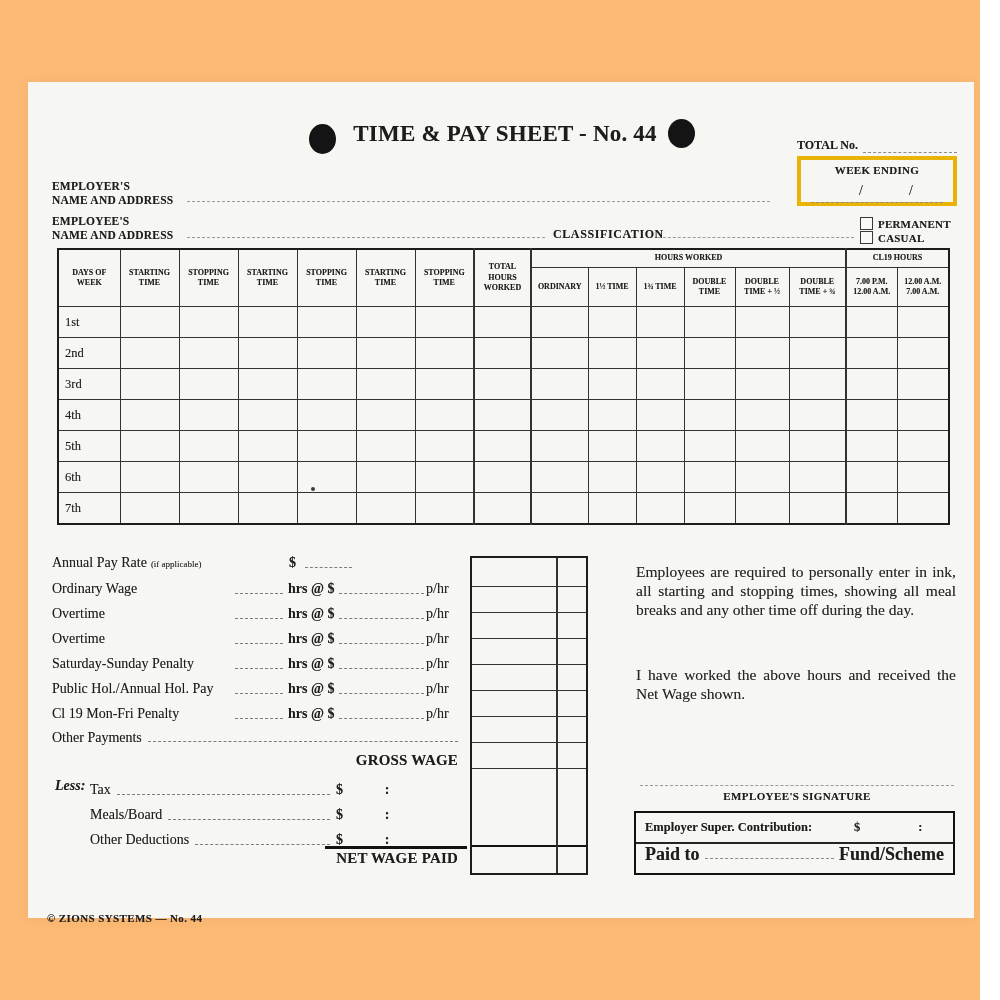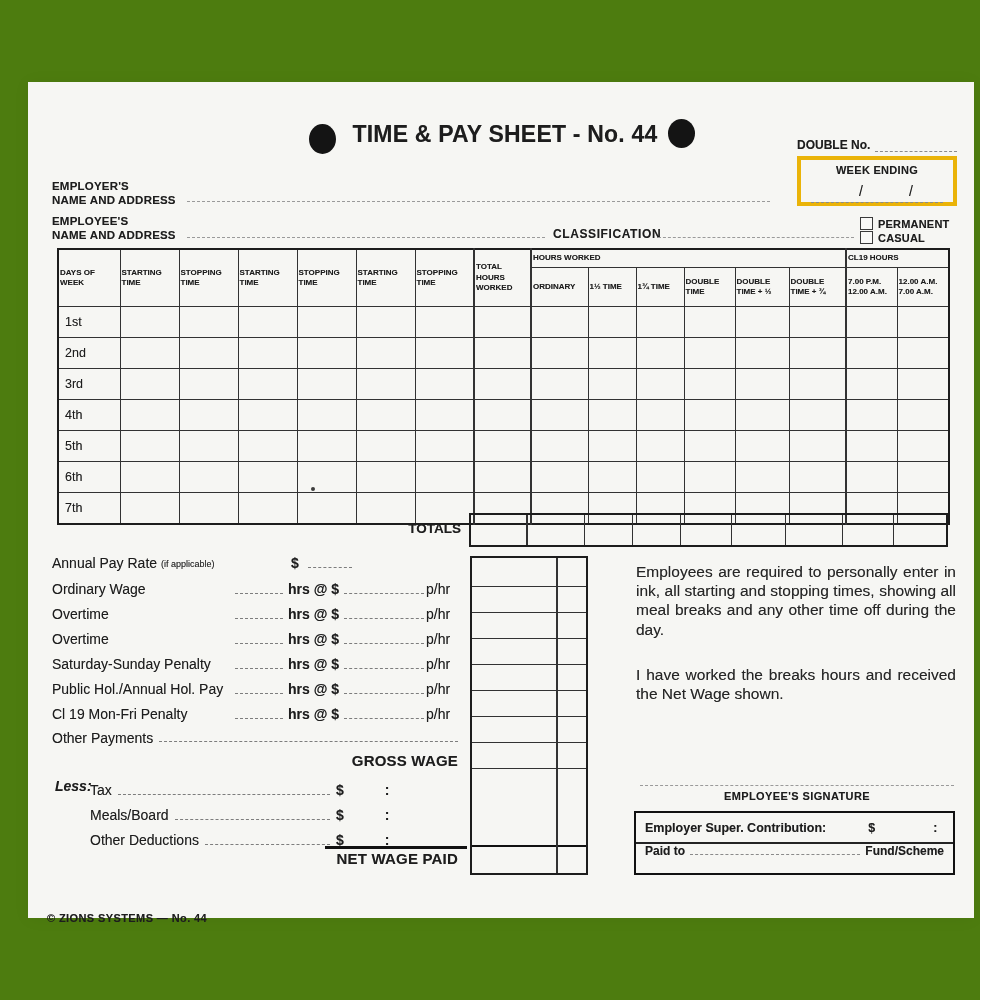--- a/index.html
+++ b/index.html
@@ -3,8 +3,8 @@
 <meta charset="utf-8">
 <style>
   html,body{margin:0;padding:0;background:#ffffff;}
-  .page{position:relative;width:980px;height:1000px;background:#4d7c0f;overflow:hidden;
-        font-family:Liberation Sans, sans-serif;color:#1d1d1d;
+  .page{position:relative;width:980px;height:1000px;background:#fdba74;overflow:hidden;
+        font-family:Liberation Serif, serif;color:#1d1d1d;
         text-shadow:0 0 0.6px rgba(50,50,50,0.45);}
   .paper{position:absolute;left:28px;top:82px;width:946px;height:836px;background:#f6f6f3;
          box-shadow:0 1px 16px rgba(0,0,0,0.05);}

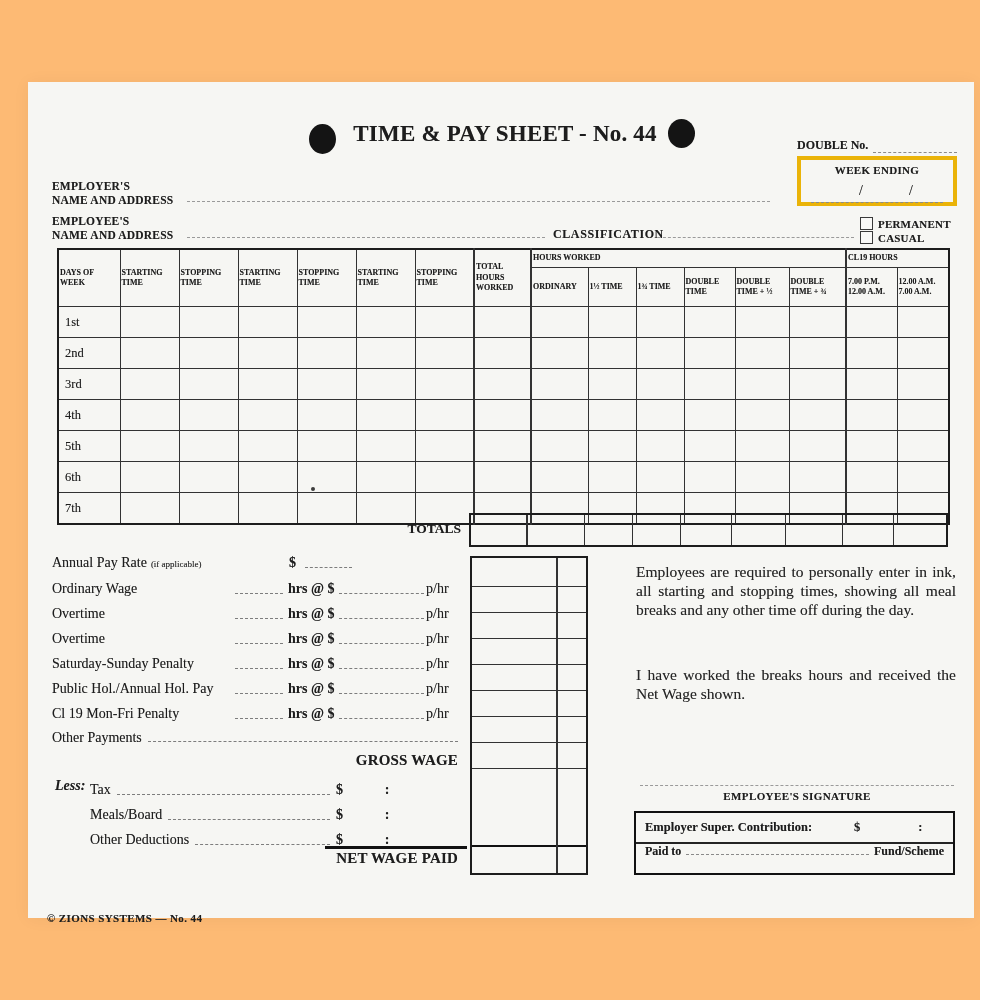--- a/index.html
+++ b/index.html
@@ -107,7 +107,7 @@
   <div class="abs title">TIME &amp; PAY SHEET - No. 44</div>
 
   <div class="abs check-line">
-    <span>DOUBLE No.</span>
+    <span>TOTAL No.</span>
     <span class="dots"></span>
   </div>
   <div class="abs week-box">

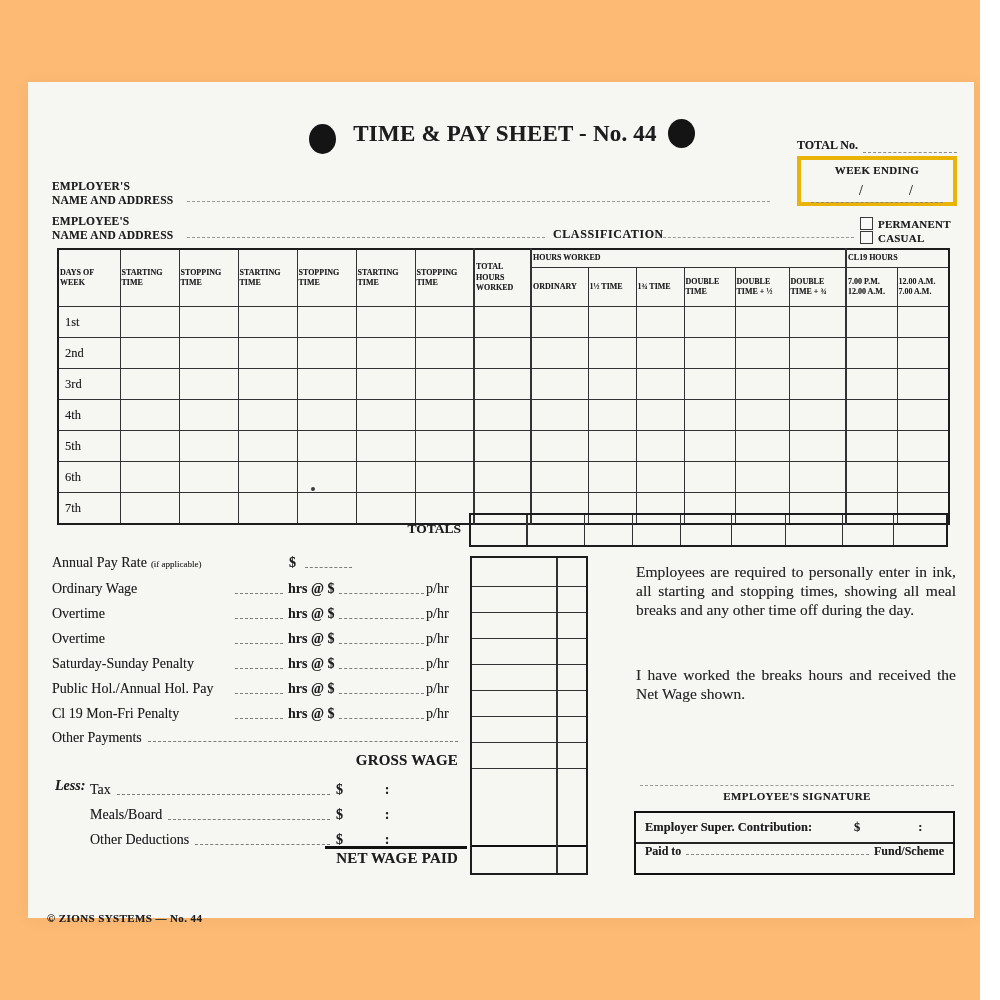--- a/index.html
+++ b/index.html
@@ -37,7 +37,7 @@
   
   .main-table{left:57px;top:248px;border-collapse:collapse;table-layout:fixed;width:891px;border:2px solid #1d1d1d;}
   .main-table th,.main-table td{border:1px solid #323232;padding:0;}
-  .main-table th{font-size:8px;font-weight:700;line-height:1.3;text-align:left;vertical-align:middle;padding:1px 1px;margin-left:40px;}
+  .main-table th{font-size:8px;font-weight:700;line-height:1.3;text-align:center;vertical-align:middle;padding:1px 1px;margin-left:40px;}
   .main-table thead tr:first-child th.band{height:15px;}
   .main-table thead tr:nth-child(2) th{height:36px;}
   .main-table tbody td{height:30px;}

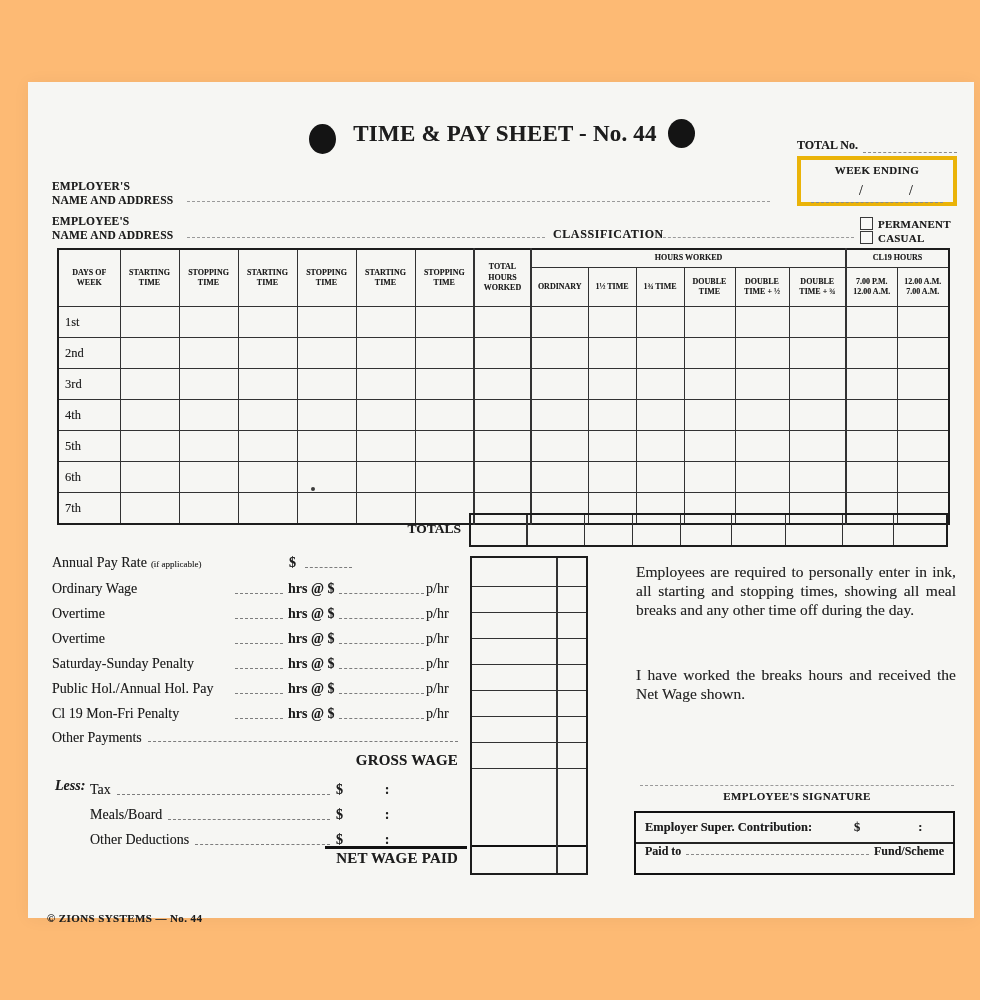--- a/index.html
+++ b/index.html
@@ -310,20 +310,6 @@
   </table>
   <div class="abs stray-dot"></div>
 
-  <div class="abs totals-row">
-    <div class="totals-label">TOTALS</div>
-    <div class="tboxes">
-      <div class="tbox wA"></div>
-      <div class="tbox wA"></div>
-      <div class="tbox wB"></div>
-      <div class="tbox wB"></div>
-      <div class="tbox wC"></div>
-      <div class="tbox wD"></div>
-      <div class="tbox wA"></div>
-      <div class="tbox wC"></div>
-      <div class="tbox wE"></div>
-    </div>
-  </div>
 
   <div class="abs annual">
     <span>Annual Pay Rate</span>

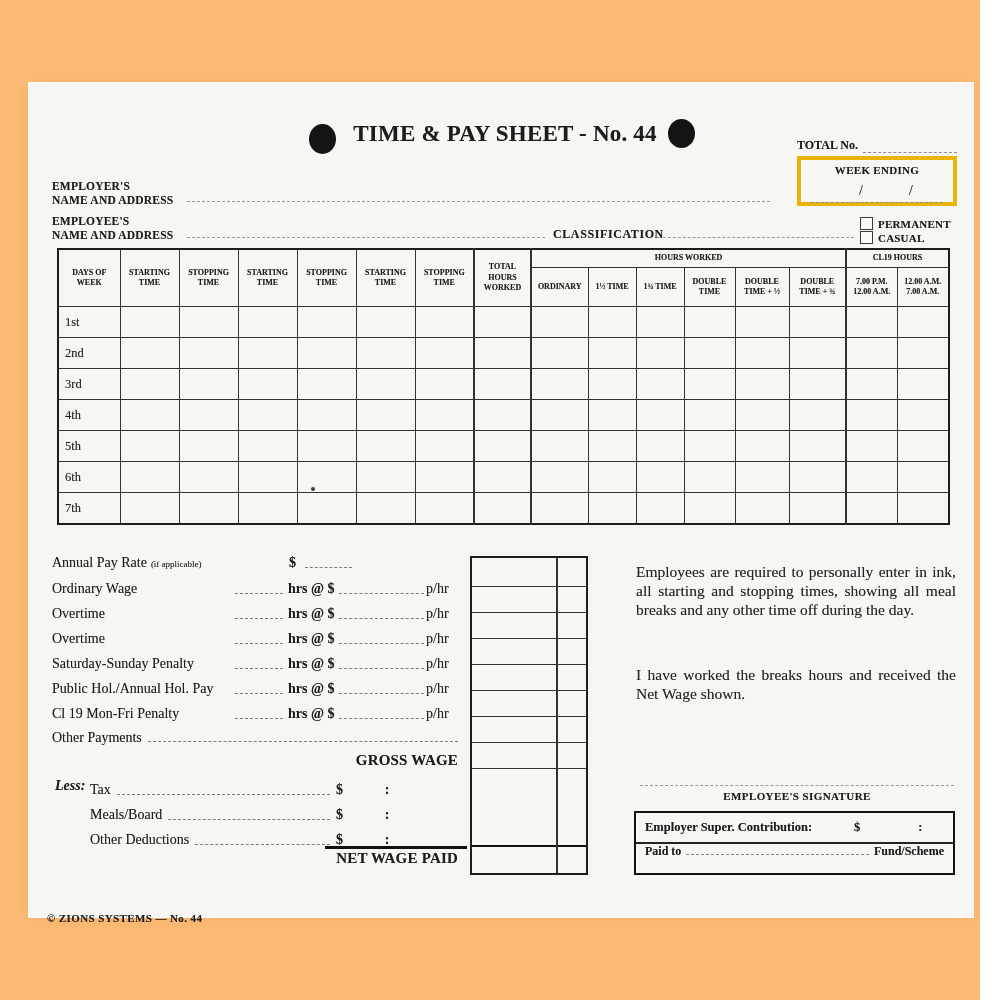--- a/index.html
+++ b/index.html
@@ -405,7 +405,7 @@
   </div>
 
   <div class="abs note note1">Employees are required to personally enter in ink, all starting and stopping times, showing all meal breaks and any other time off during the day.</div>
-  <div class="abs note note2">I have worked the breaks hours and received the Net Wage shown.</div>
+  <div class="abs note note2">I have worked the above hours and received the Net Wage shown.</div>
 
   <div class="abs dashline sig-dots"></div>
   <div class="abs sig-label">EMPLOYEE'S SIGNATURE</div>

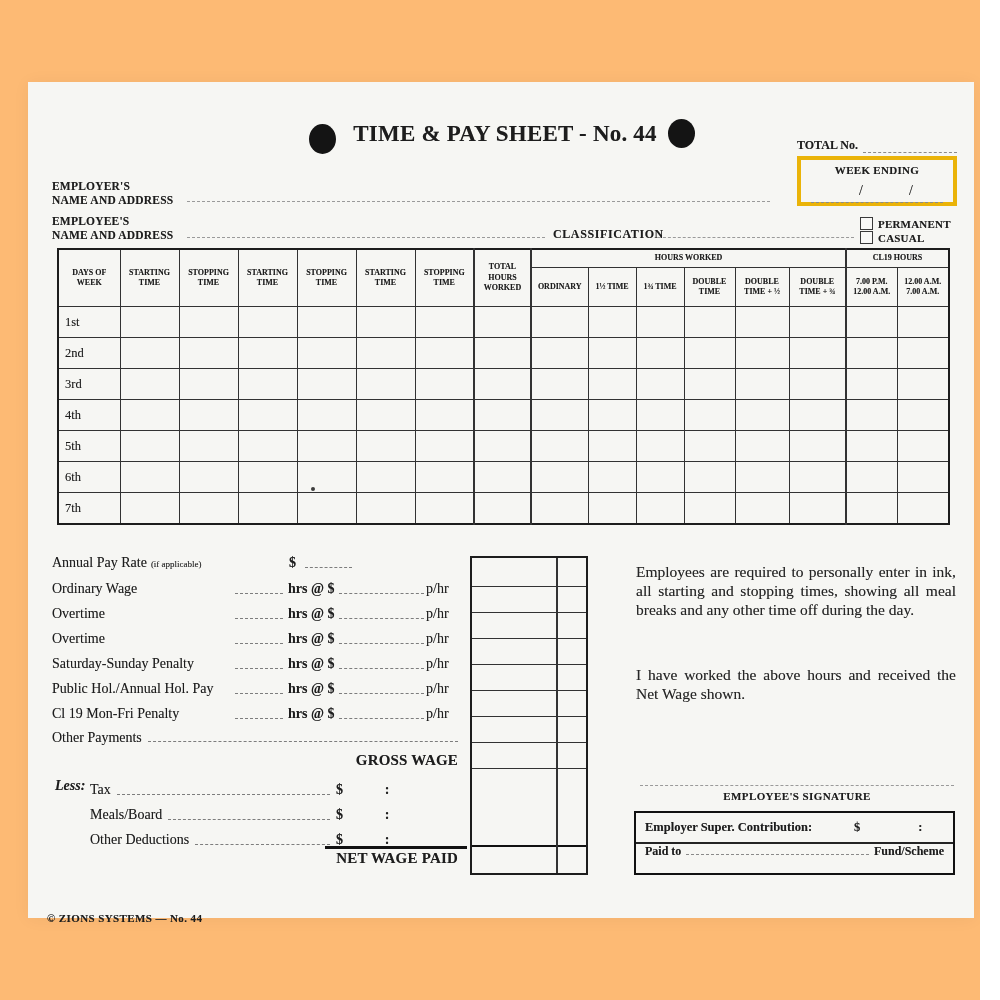--- a/index.html
+++ b/index.html
@@ -92,7 +92,7 @@
   .super-box{left:634px;top:811px;width:321px;height:64px;border:2.5px solid #111;box-sizing:border-box;}
   .sb-row1{height:31px;border-bottom:2px solid #242424;display:flex;align-items:center;padding:0 9px;font-size:12.5px;font-weight:700;box-sizing:border-box;}
   .sb-d{margin-left:42px;} .sb-c{margin-left:58px;}
-  .sb-row2{height:27px;display:flex;align-items:flex-start;padding:0 9px 6px;font-size:12px;font-weight:700;box-sizing:border-box;}
+  .sb-row2{height:27px;display:flex;align-items:center;padding:0 9px 6px;font-size:18px;font-weight:700;box-sizing:border-box;}
   .sb-dots{flex:1;border-bottom:1.5px dashed #8a8a8a;margin:0 5px 2px 5px;height:10px;}
   .stray-dot{left:311px;top:487px;width:4px;height:4px;border-radius:50%;background:#3c3c3c;}
 </style>

